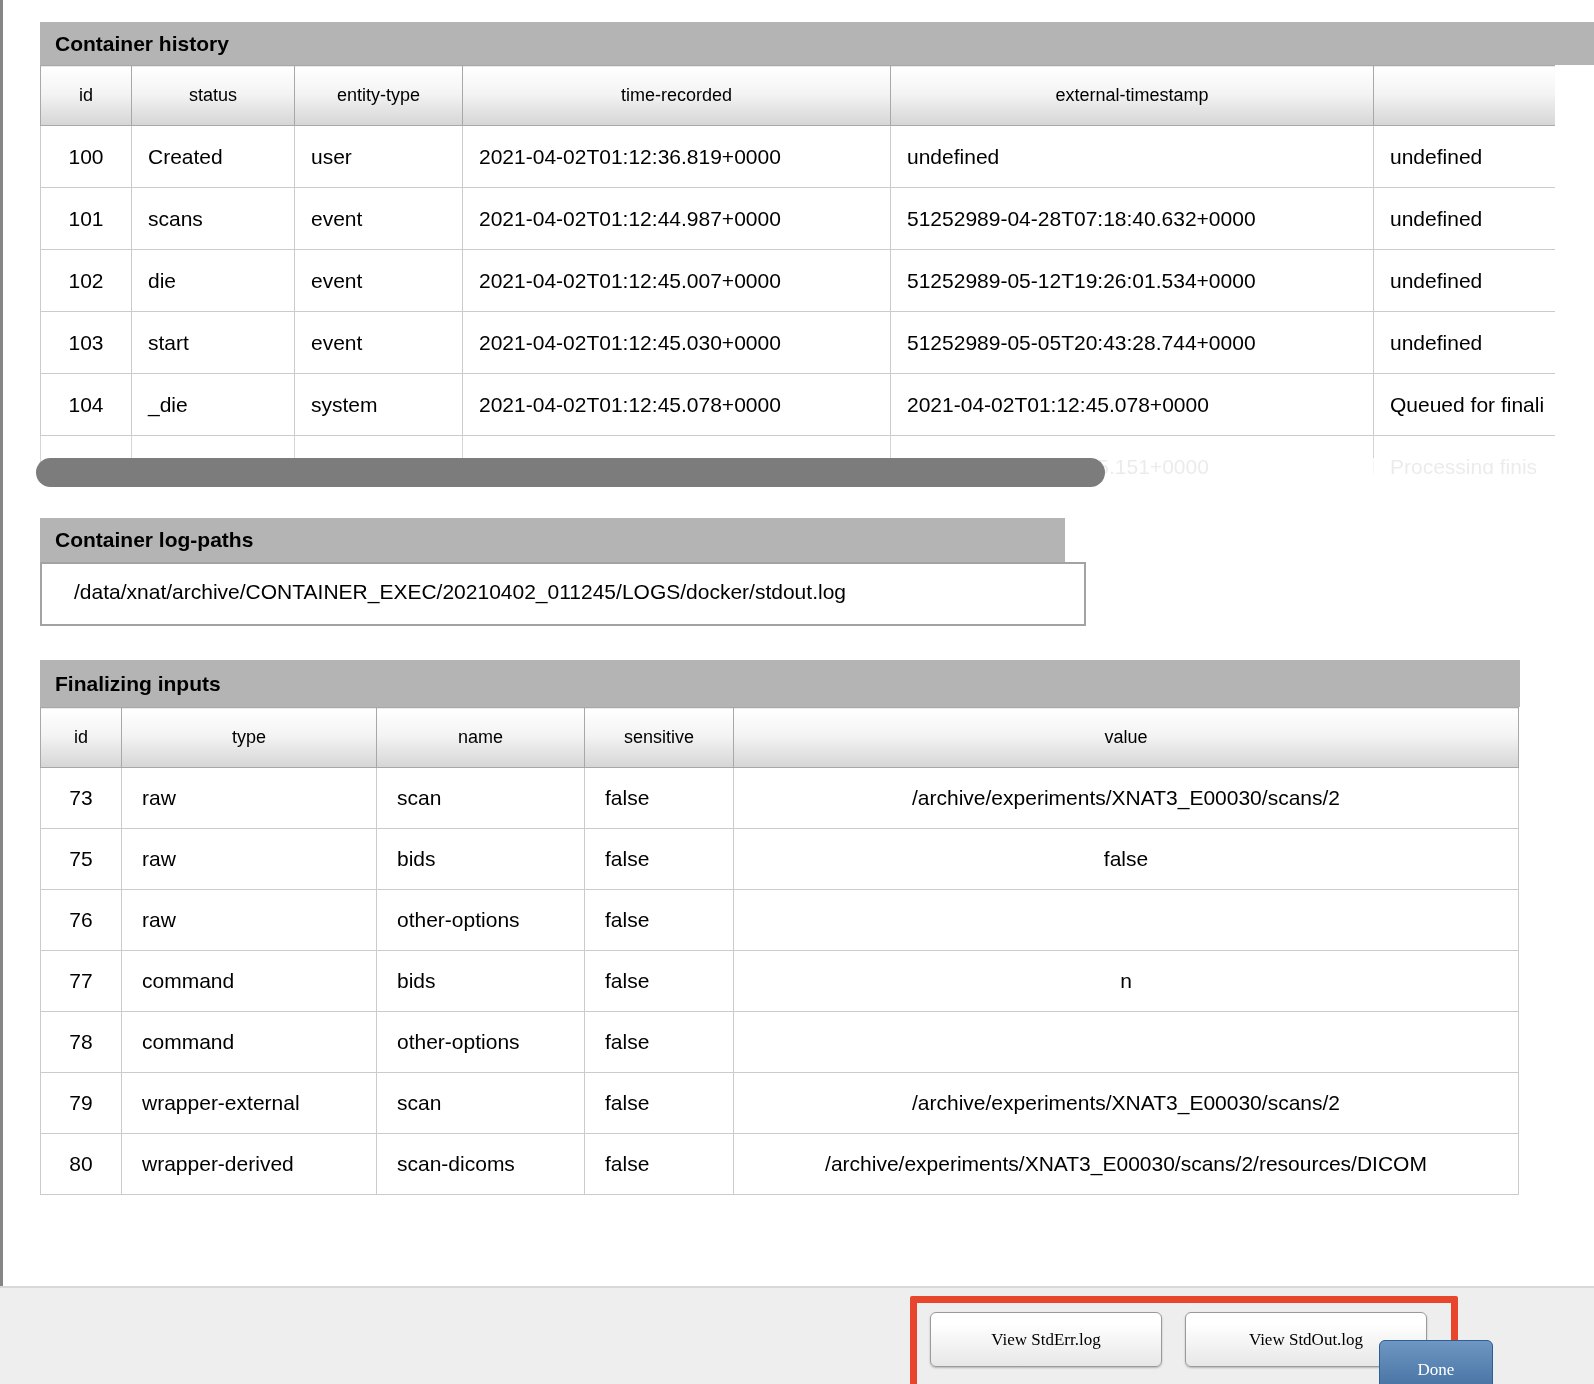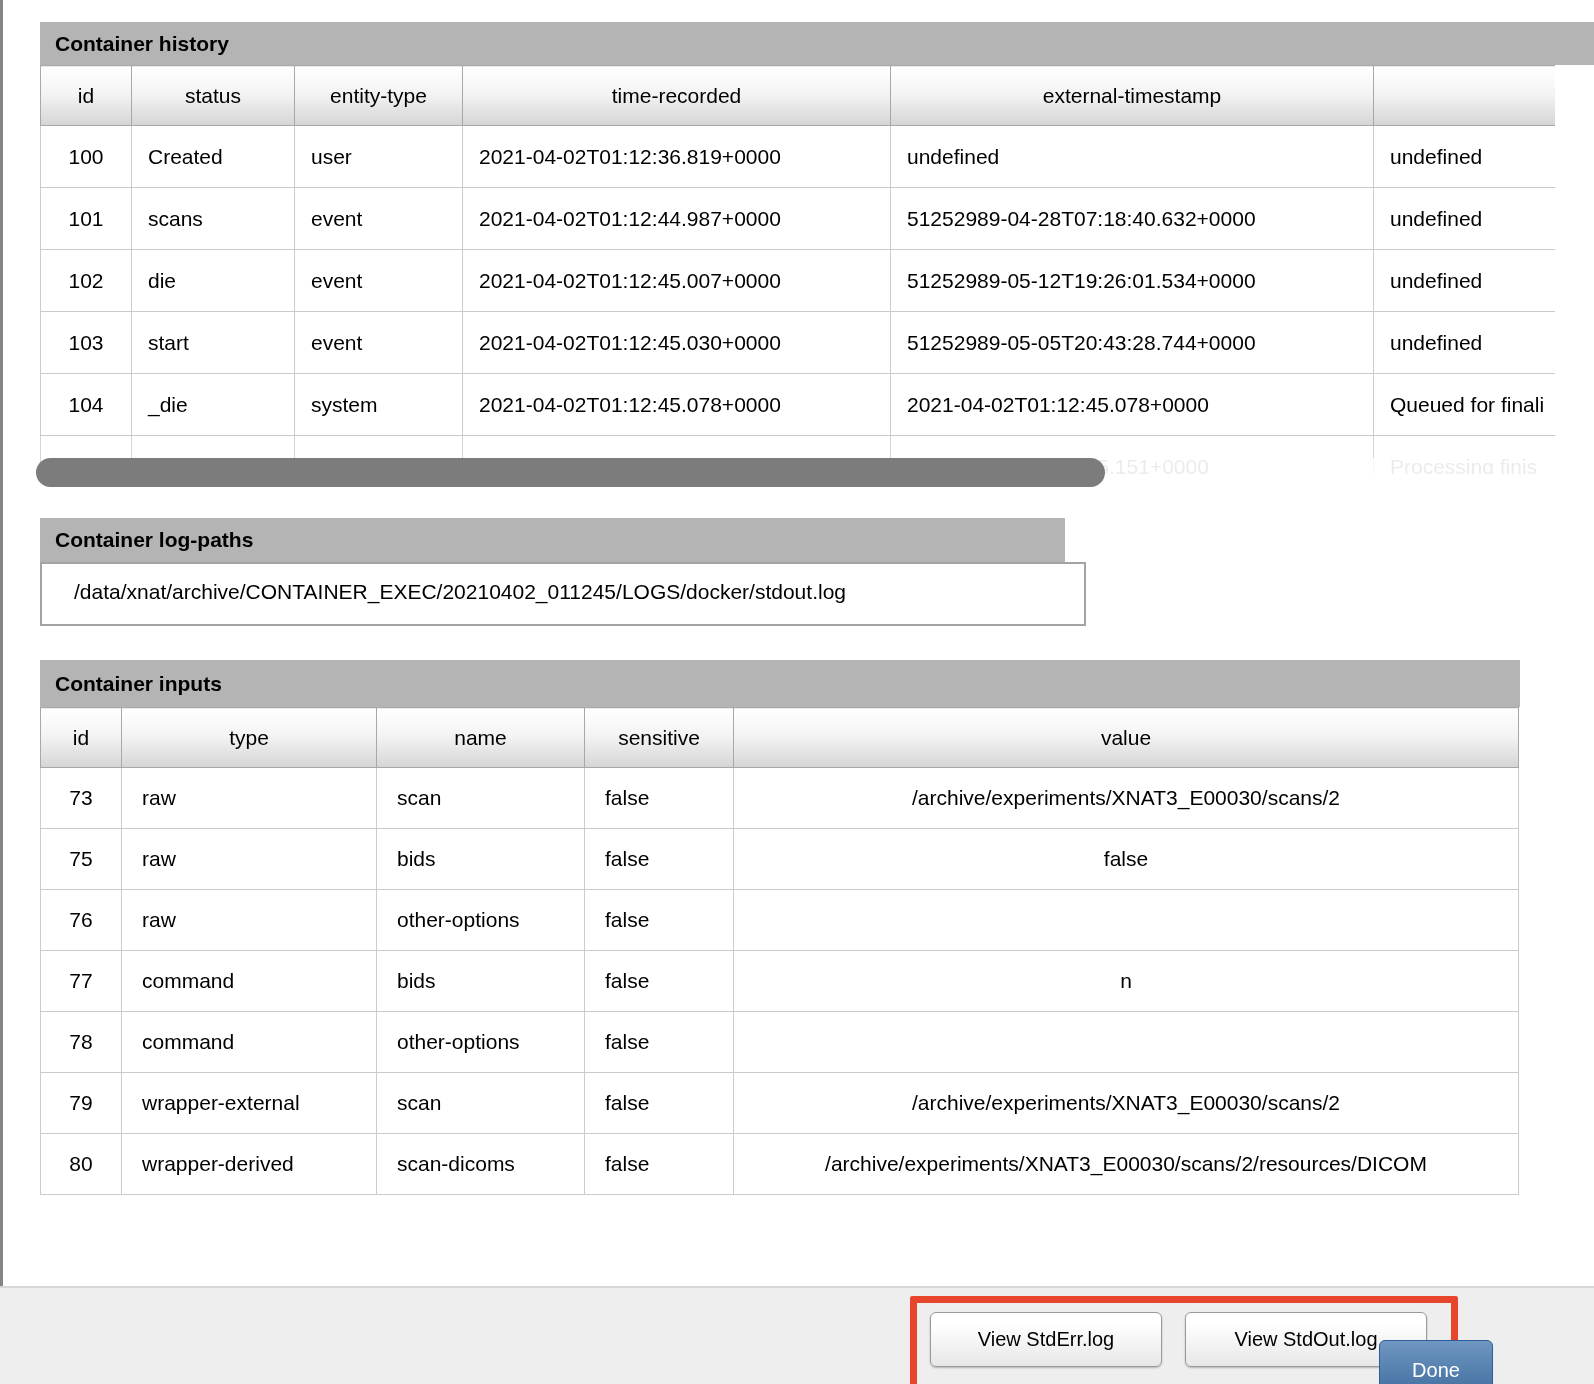--- a/index.html
+++ b/index.html
@@ -28,7 +28,7 @@
   table{border-collapse:collapse;table-layout:fixed;background:#fff;}
   th{
     background-image:linear-gradient(180deg,#ffffff 0%,#f4f4f4 45%,#d5d5d5 100%);
-    border:1px solid #a8a8a8;font-weight:normal;font-size:21px;color:#000;
+    border:1px solid #a8a8a8;font-weight:normal;font-size:18px;color:#000;
     height:57px;text-align:center;overflow:hidden;white-space:nowrap;
   }
   td{

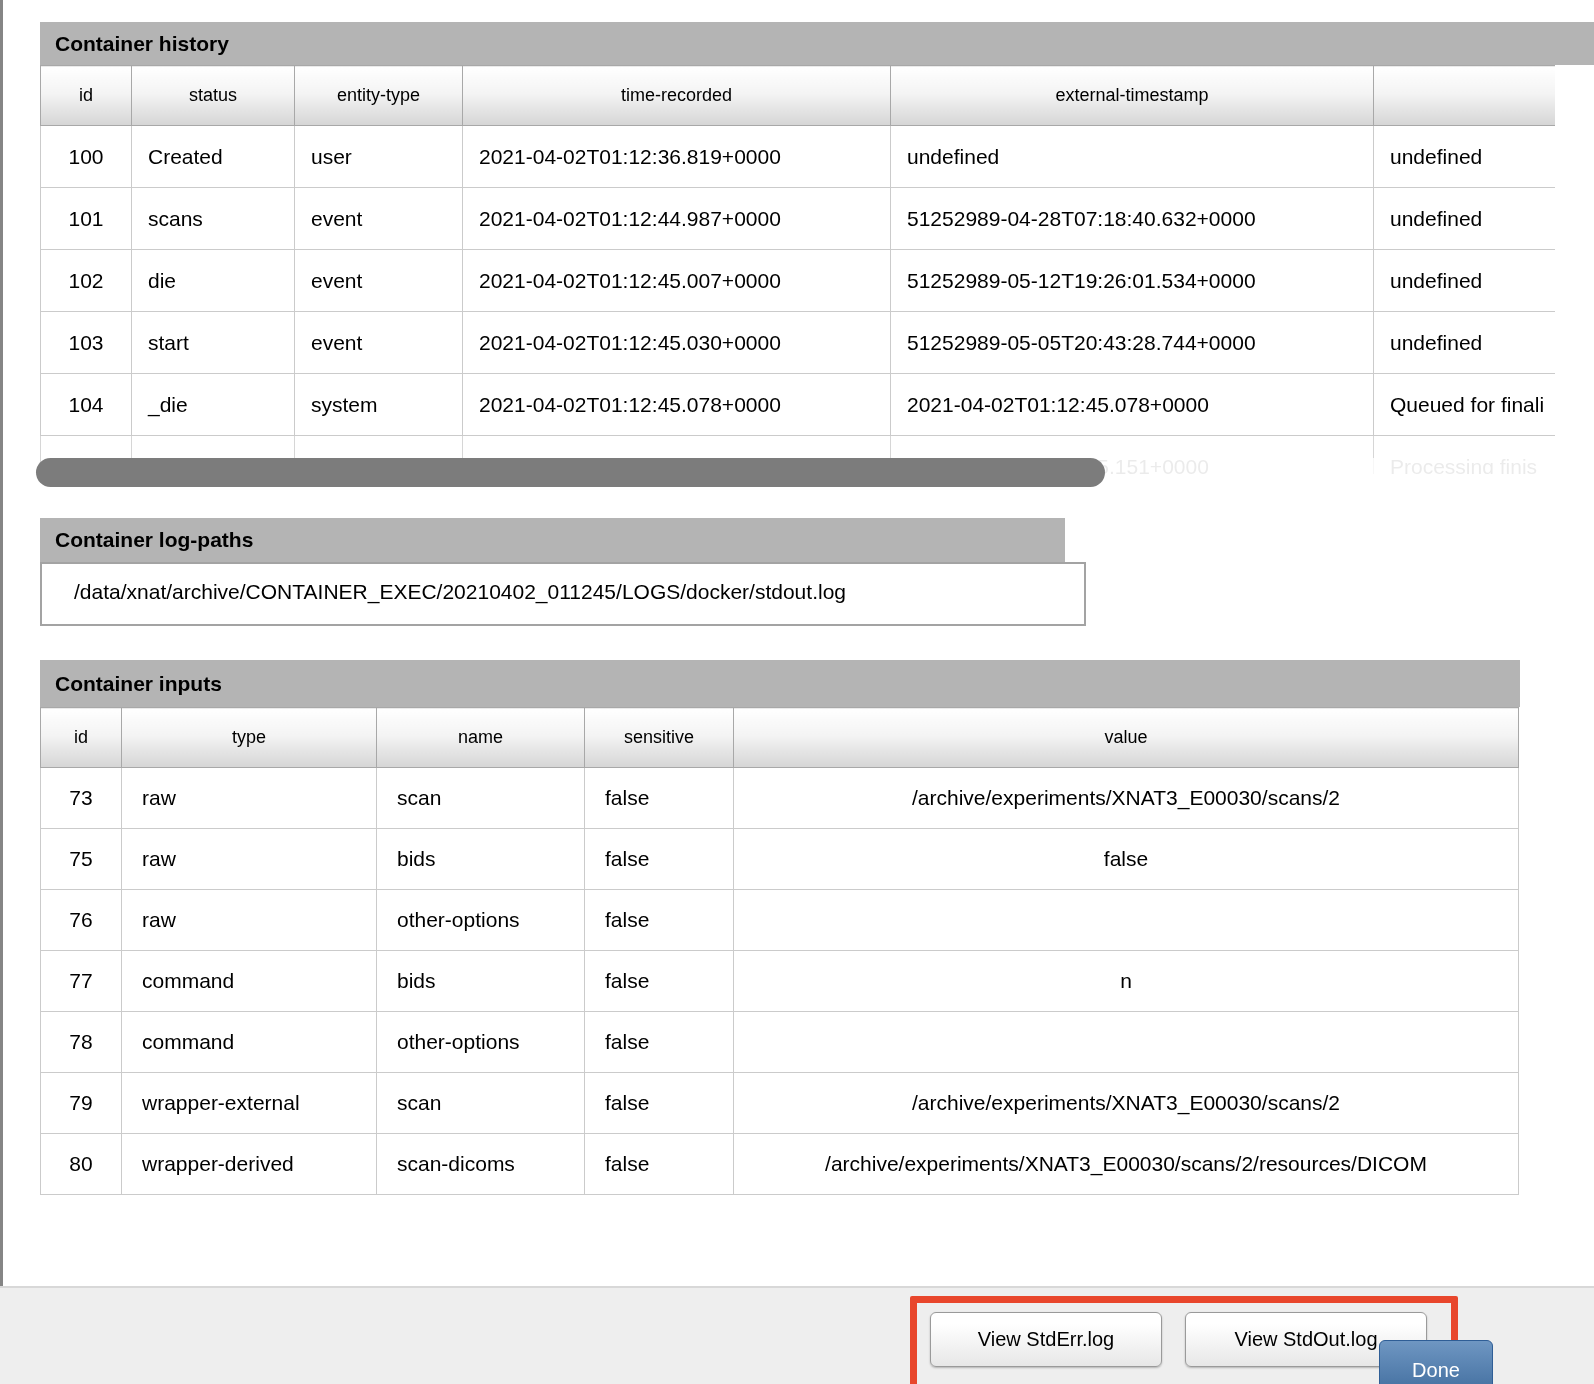--- a/index.html
+++ b/index.html
@@ -176,7 +176,7 @@
   <div class="section-title log-title">Container log-paths</div>
   <div class="log-cell">/data/xnat/archive/CONTAINER_EXEC/20210402_011245/LOGS/docker/stdout.log</div>
 
-  <div class="section-title inputs-title">Container inputs</div>
+  <div class="section-title inputs-title">Finalizing inputs</div>
   <table class="inputs-table">
       <thead>
         <tr>

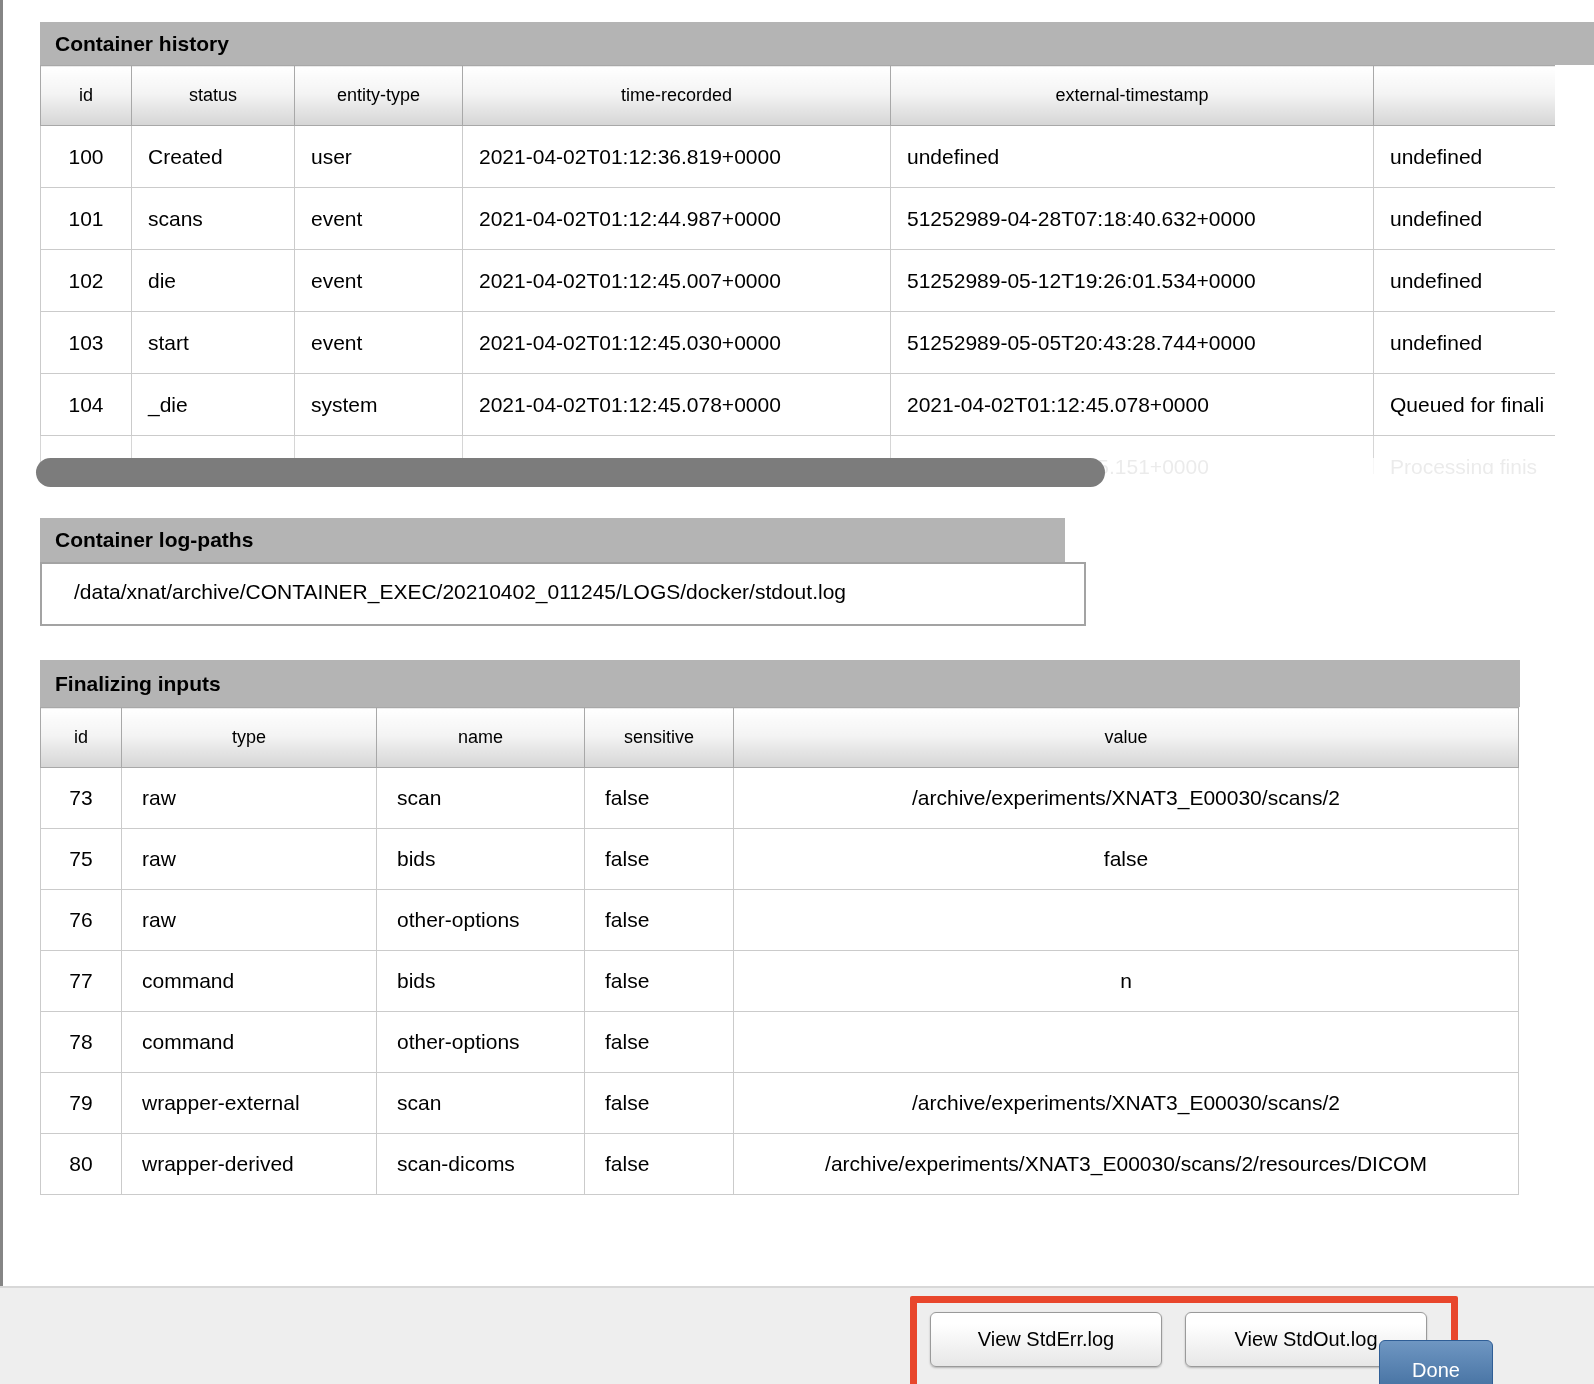--- a/index.html
+++ b/index.html
@@ -78,9 +78,9 @@
     border:7px solid var(--highlight-red,#e8462c);border-radius:2px;
   }
   .btn{
-    position:absolute;border-radius:6px;font-size:20px;color:#000;
+    position:absolute;border-radius:6px;font-size:17px;color:#000;
     display:flex;align-items:center;justify-content:center;cursor:pointer;
-    font-family:Liberation Sans, sans-serif;
+    font-family:Liberation Serif, serif;
     text-align:right;
   }
   .view-btn{

